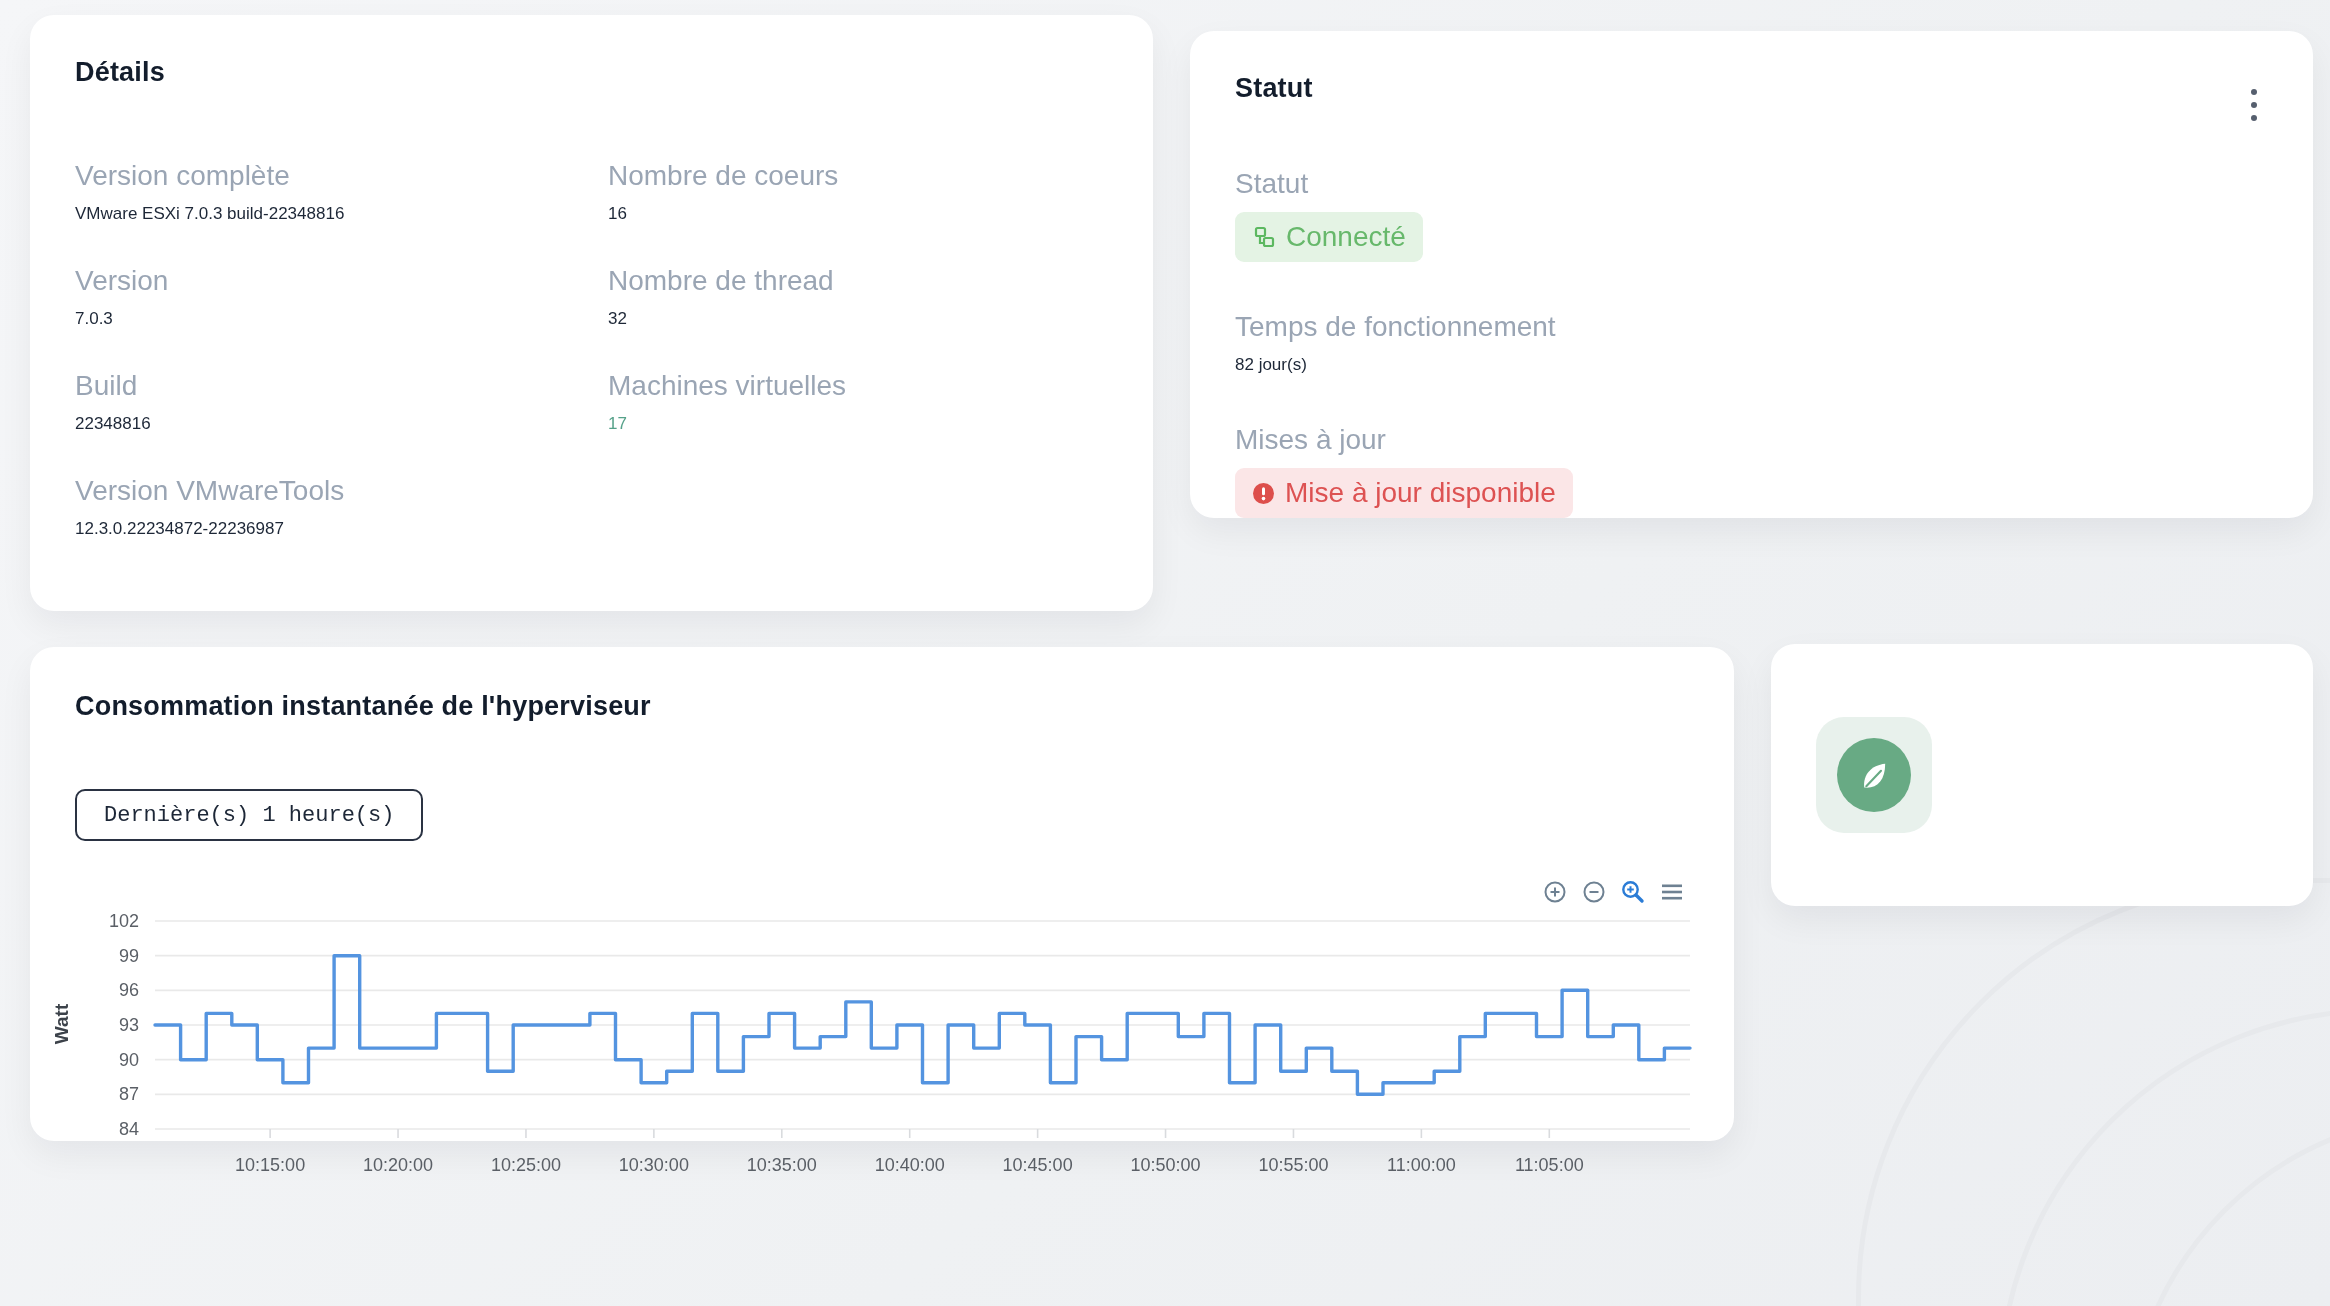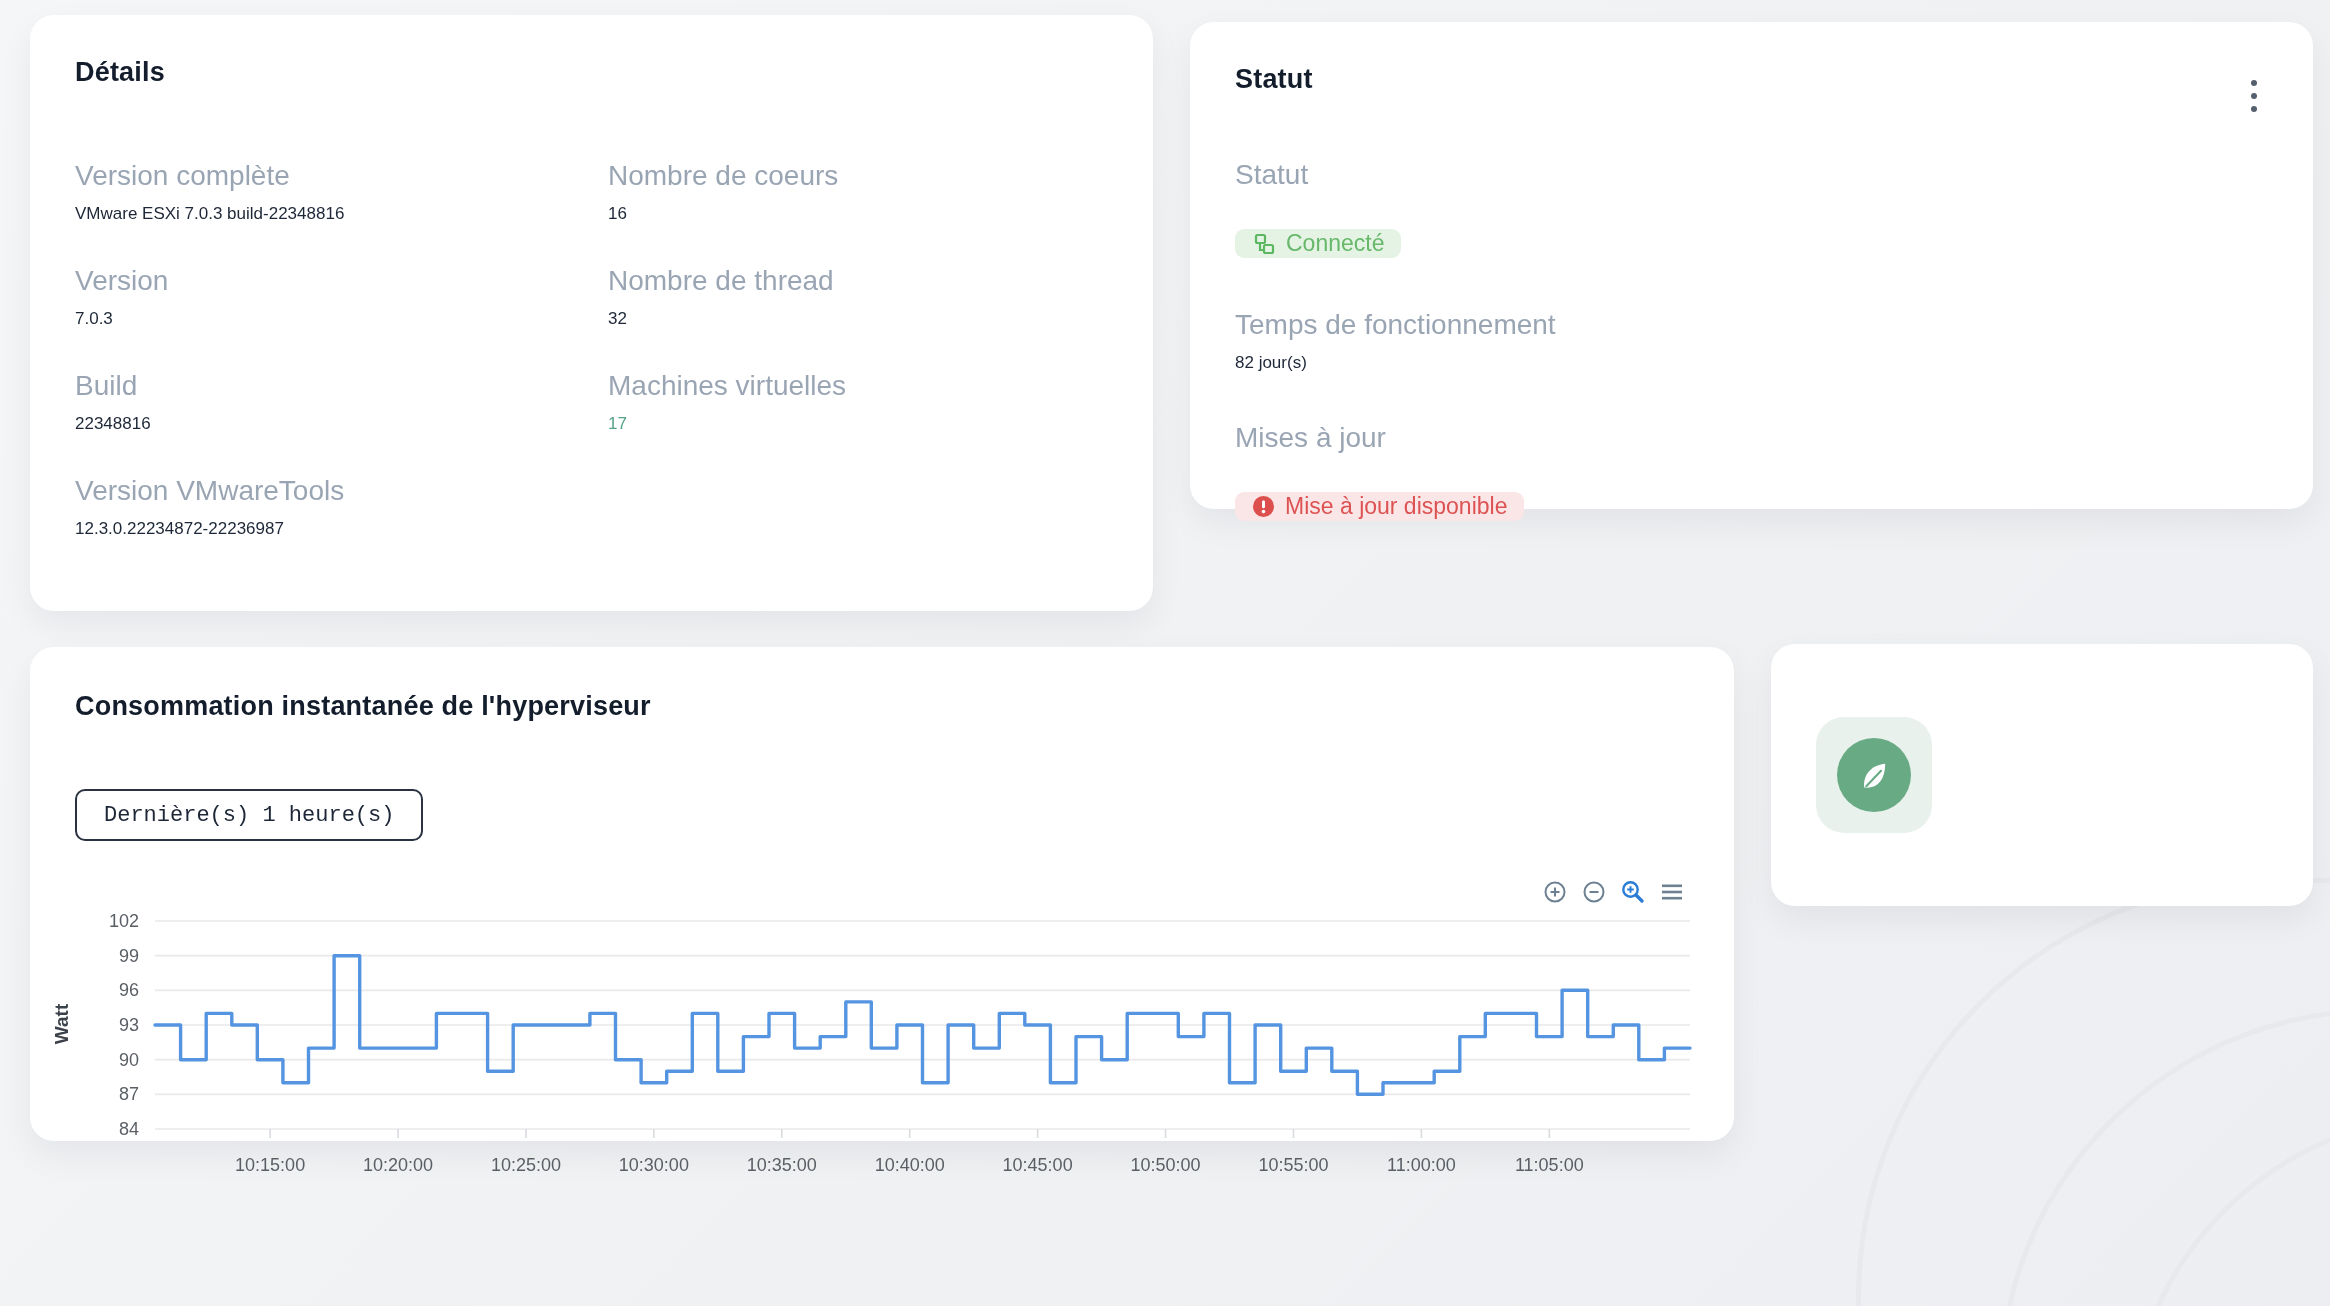--- a/index.html
+++ b/index.html
@@ -22,7 +22,7 @@
   .col1{left:45px;} .col2{left:578px;}
   .frow{margin-bottom:41px;}
   
-  #status-card{left:1190px;top:22px;width:1123px;height:487px;}
+  #status-card{left:1190px;top:31px;width:1123px;height:487px;}
   #status-card .inner{padding:42px 45px;position:relative;height:403px;}
   .badge{display:inline-flex;align-items:center;gap:10px;border-radius:9px;
          padding:1px 17px;font-size:23px;margin-top:26px;}

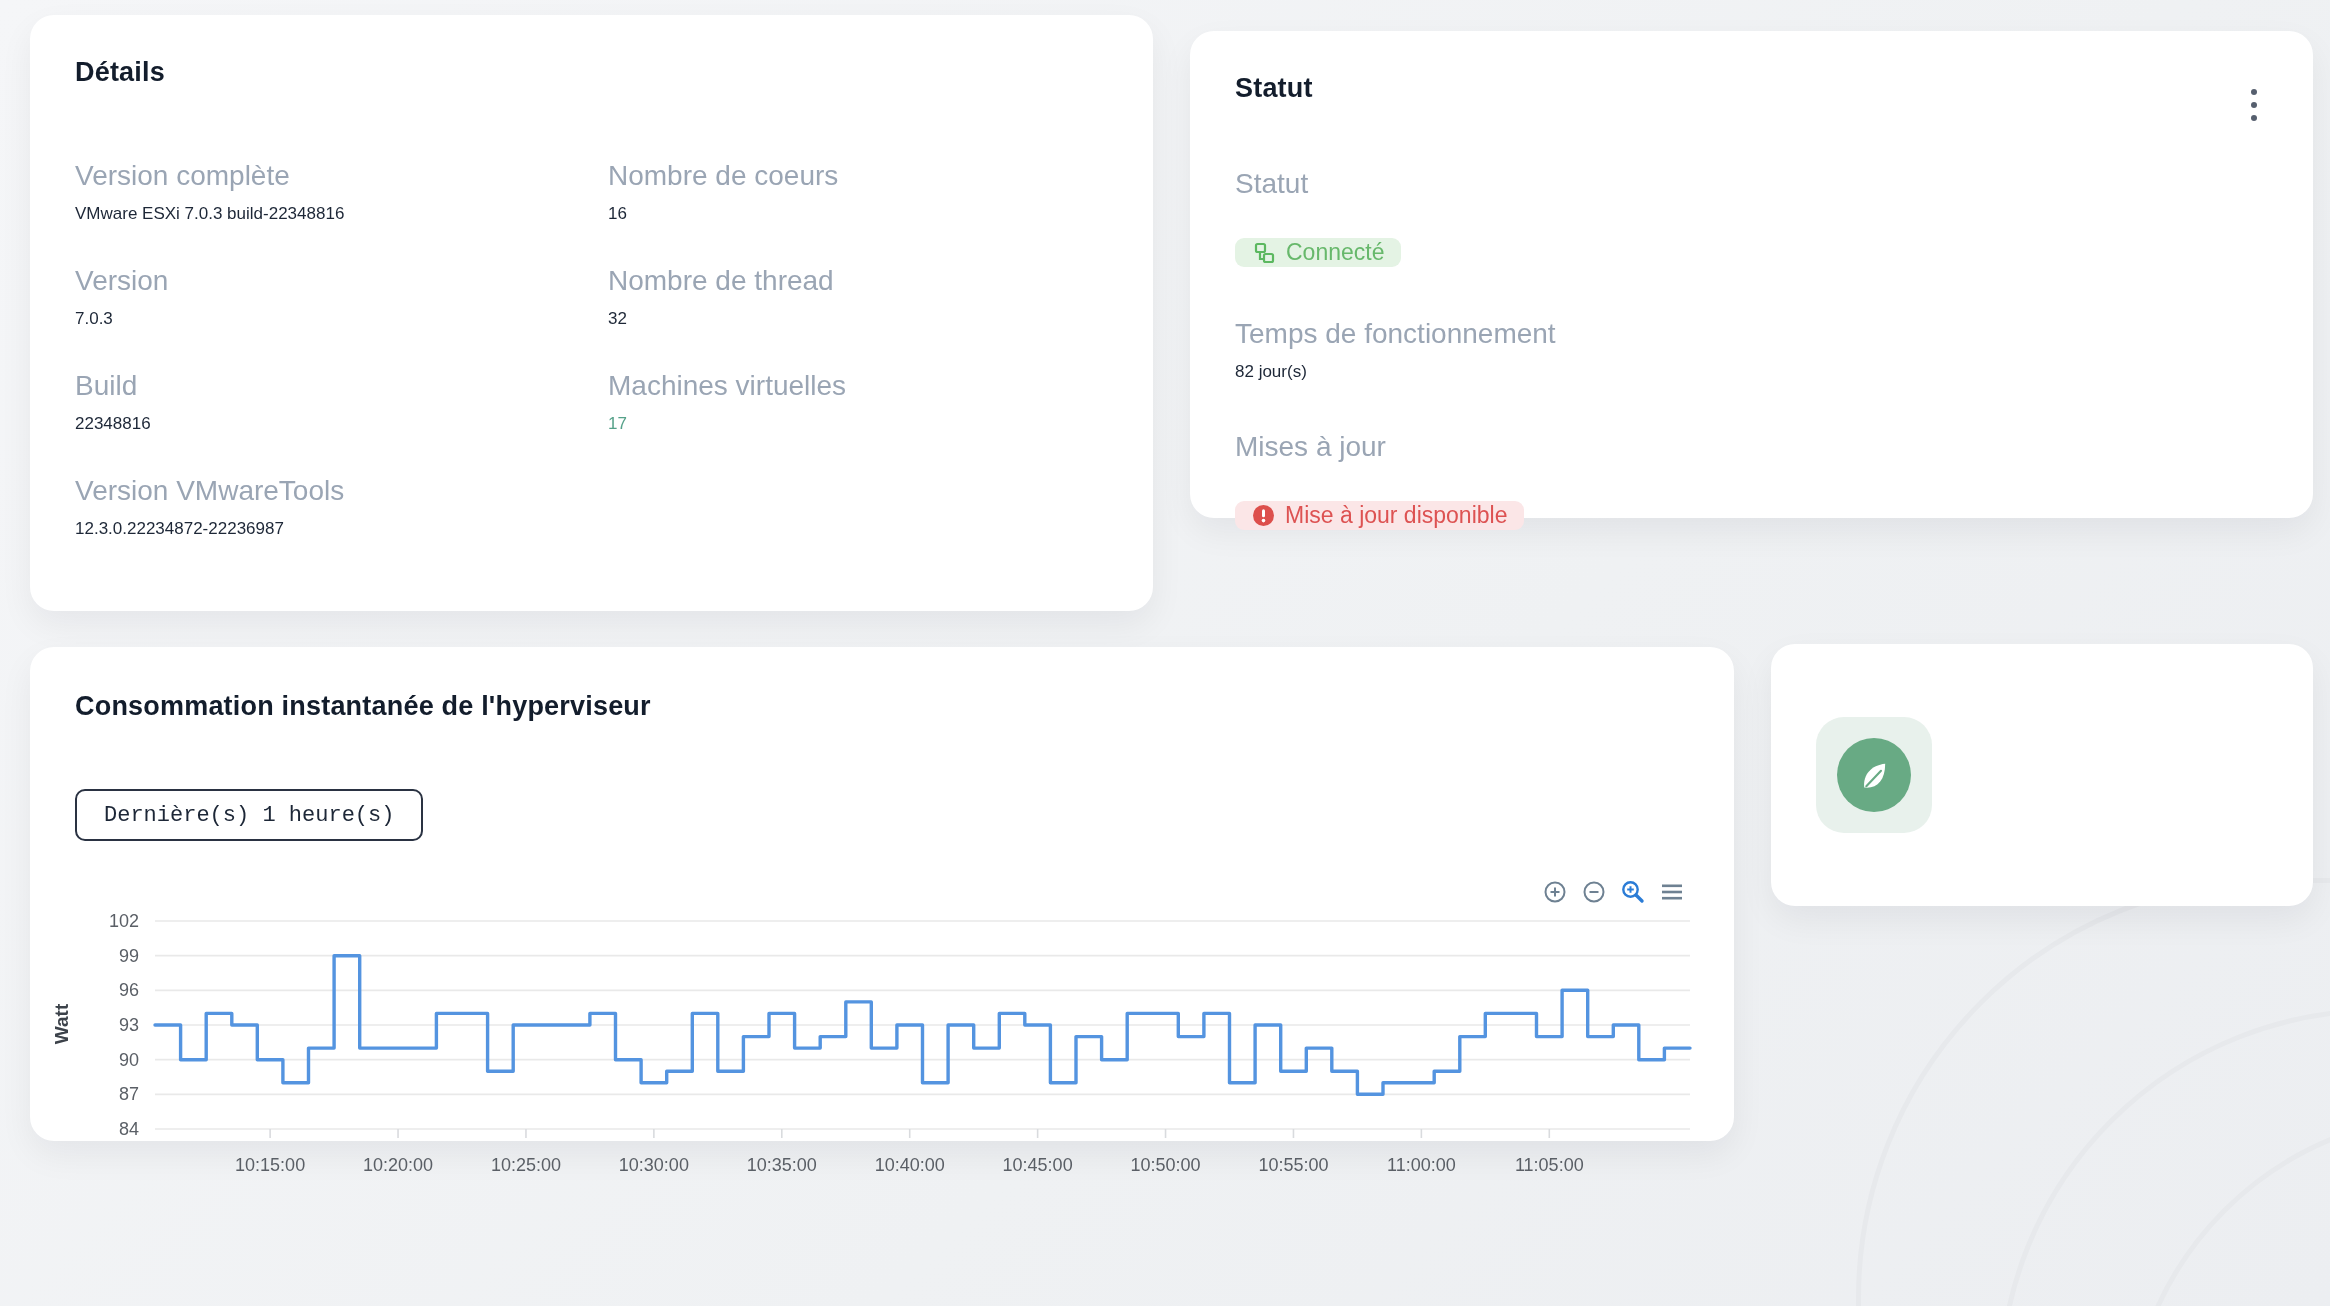--- a/index.html
+++ b/index.html
@@ -25,7 +25,7 @@
   #status-card{left:1190px;top:31px;width:1123px;height:487px;}
   #status-card .inner{padding:42px 45px;position:relative;height:403px;}
   .badge{display:inline-flex;align-items:center;gap:10px;border-radius:9px;
-         padding:1px 17px;font-size:23px;margin-top:26px;}
+         padding:9px 17px;font-size:28px;}
   .badge-green{background:#e4f3e4;color:#67b86b;}
   .badge-red{background:#fbe6e7;color:#dd5252;}
   .kebab{position:absolute;right:42px;top:52px;width:34px;height:44px;cursor:pointer;

